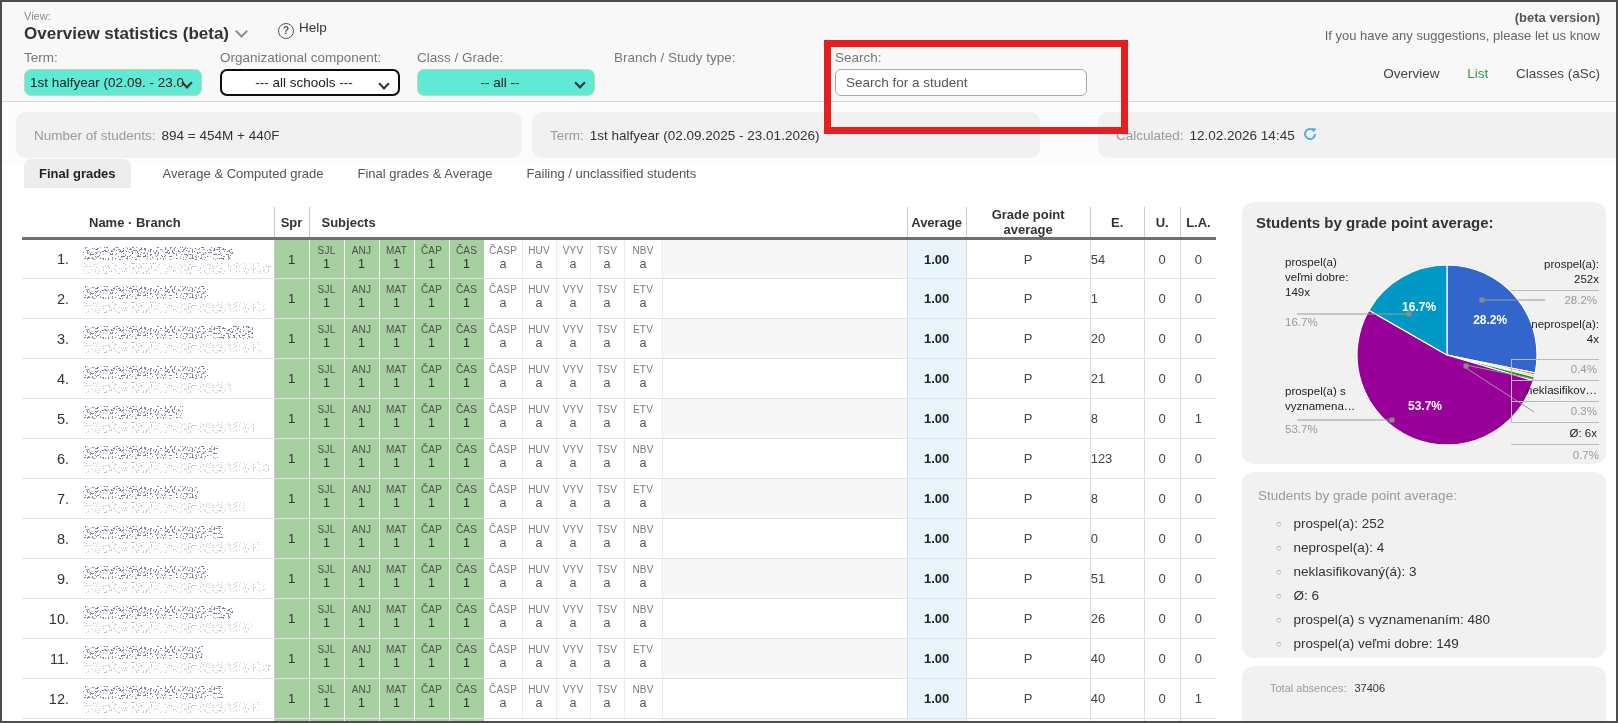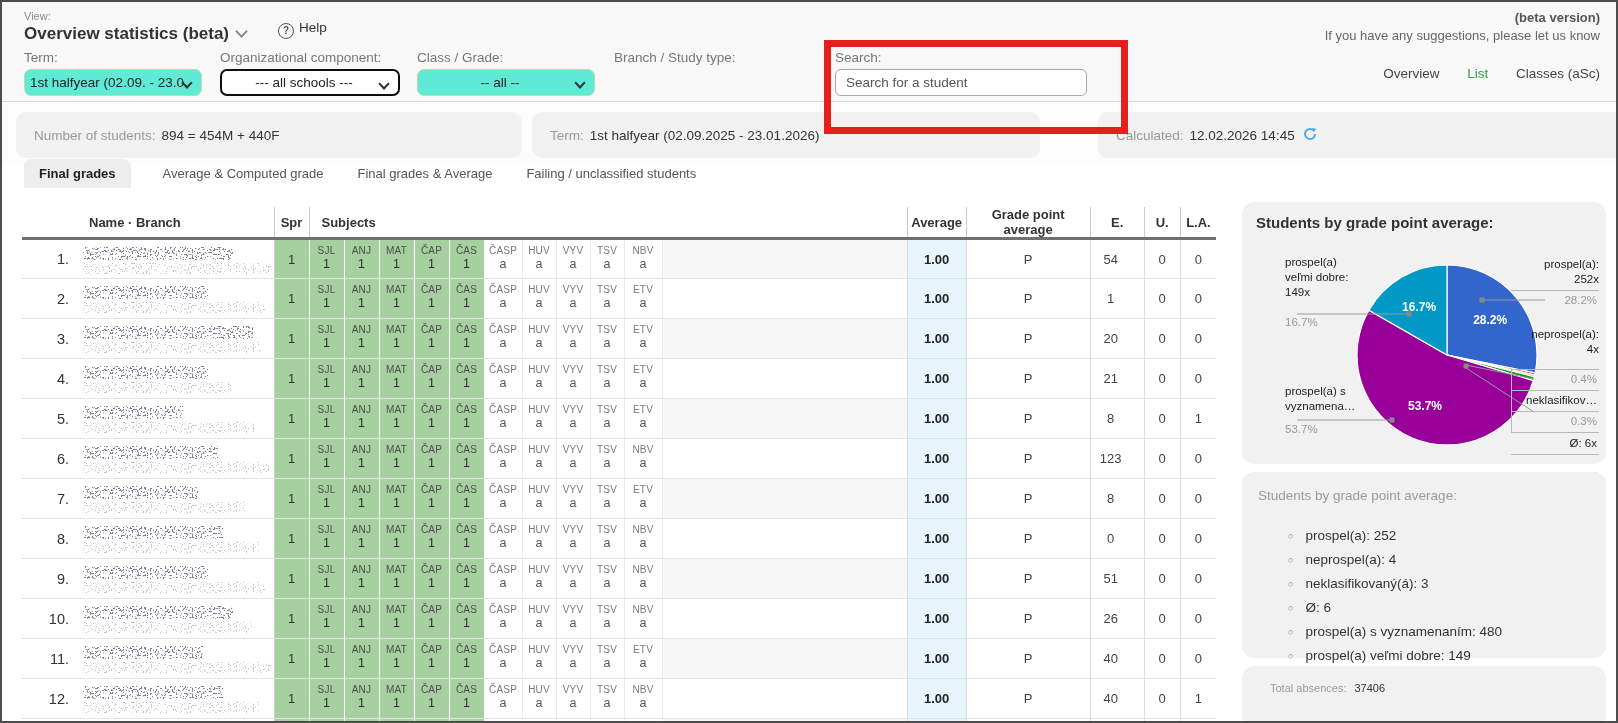--- a/index.html
+++ b/index.html
@@ -75,7 +75,7 @@
   td.filler.stripe{background:#f7f7f7}
   td.avg{background:#e9f5fd;font-weight:bold;text-align:center;color:#222;border-left:1px solid #dcdcdc;border-right:1px solid #dcdcdc}
   td.gpa{text-align:center;border-right:1px solid #dcdcdc}
-  td.e{text-align:center;padding-right:13px;border-right:1px solid #dcdcdc}
+  td.e{text-align:left;padding-right:13px;border-right:1px solid #dcdcdc}
   td.u{text-align:center;border-right:1px solid #dcdcdc}
   td.la{text-align:center}
   .nm1{margin-top:1px;height:13px}

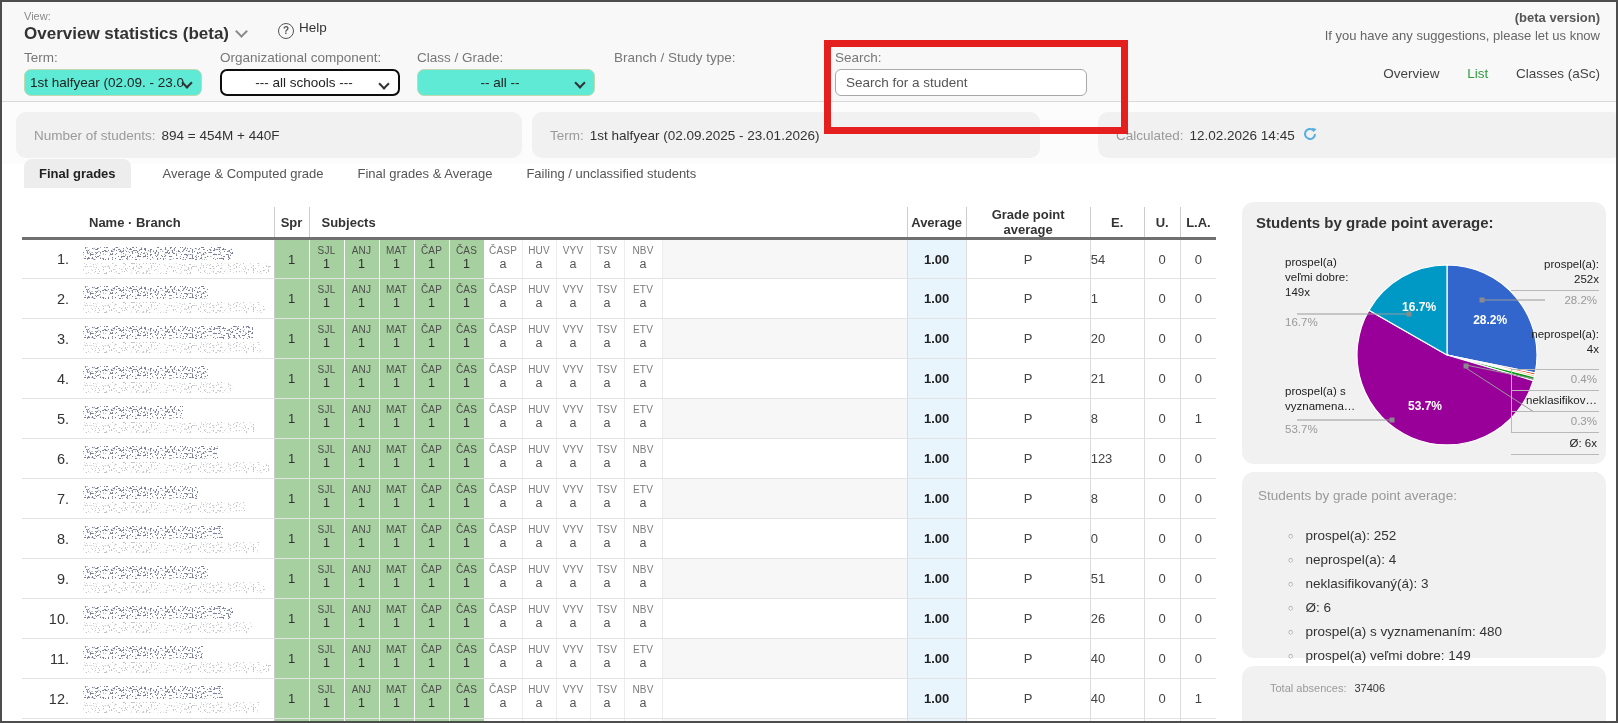--- a/index.html
+++ b/index.html
@@ -1017,7 +1017,7 @@
         <div>252x</div>
       </div>
       <div class="pctrow">28.2%</div>
-      <div class="grp" style="margin-top:16px">
+      <div class="grp" style="margin-top:6px">
         <div>neprospel(a):</div>
         <div>4x</div>
       </div>

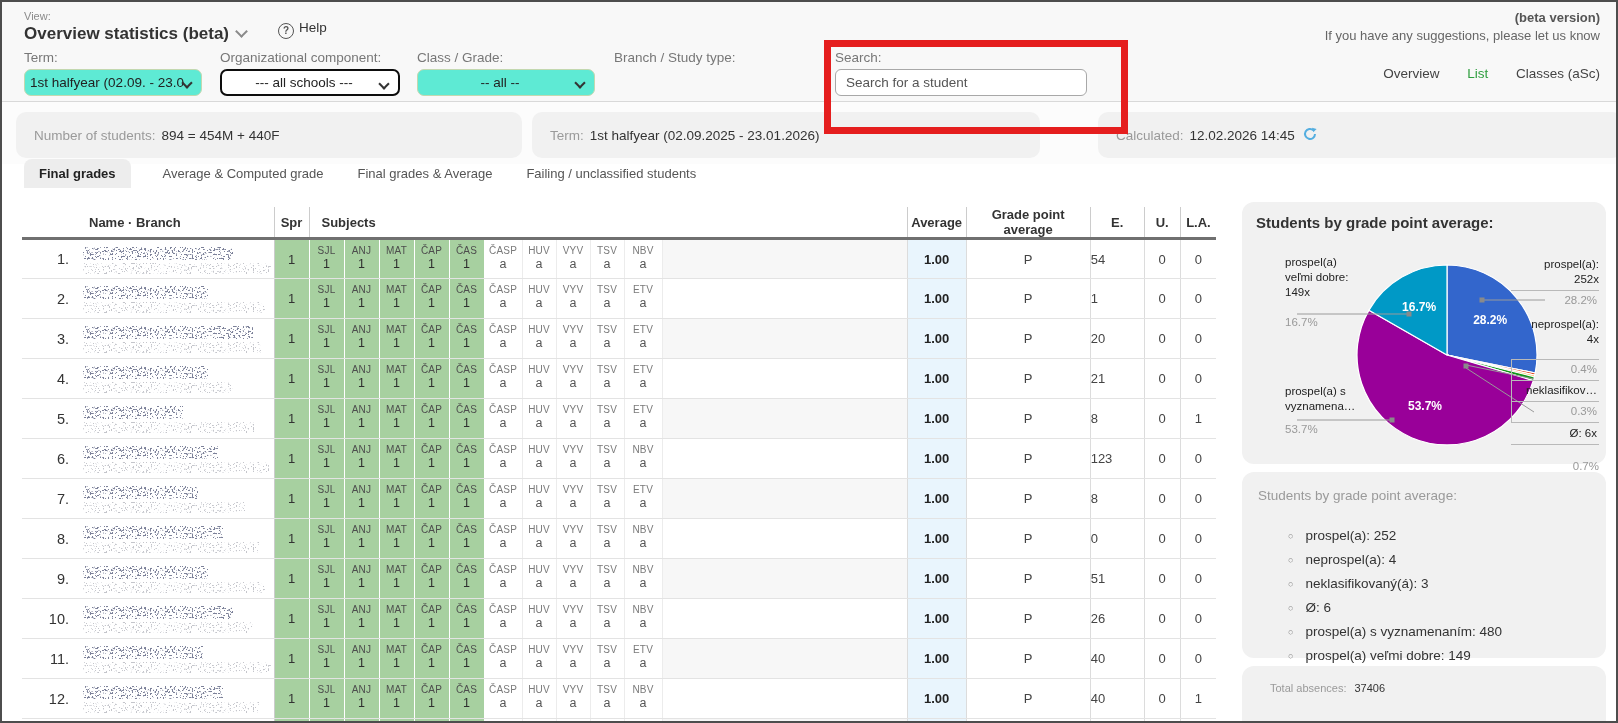--- a/index.html
+++ b/index.html
@@ -101,7 +101,7 @@
   #co-right .boxed .row.gray{color:#999}
   #co-right .boxed .row + .row{border-top:1px solid #b9b9b9}
   #co-right .plainrow{padding:3px 2px;color:#222}
-  #co-right .lastpct{color:#999;border-top:1px solid #b9b9b9;padding-top:14px}
+  #co-right .lastpct{color:#999;border-top:1px solid #b9b9b9;padding-top:3px}
 
   #list-title{position:absolute;left:16px;top:16px;font-size:13.5px;color:#9a9a9a}
   #sum-list{position:absolute;left:34px;top:40px;margin:12px;padding:0;list-style:none}

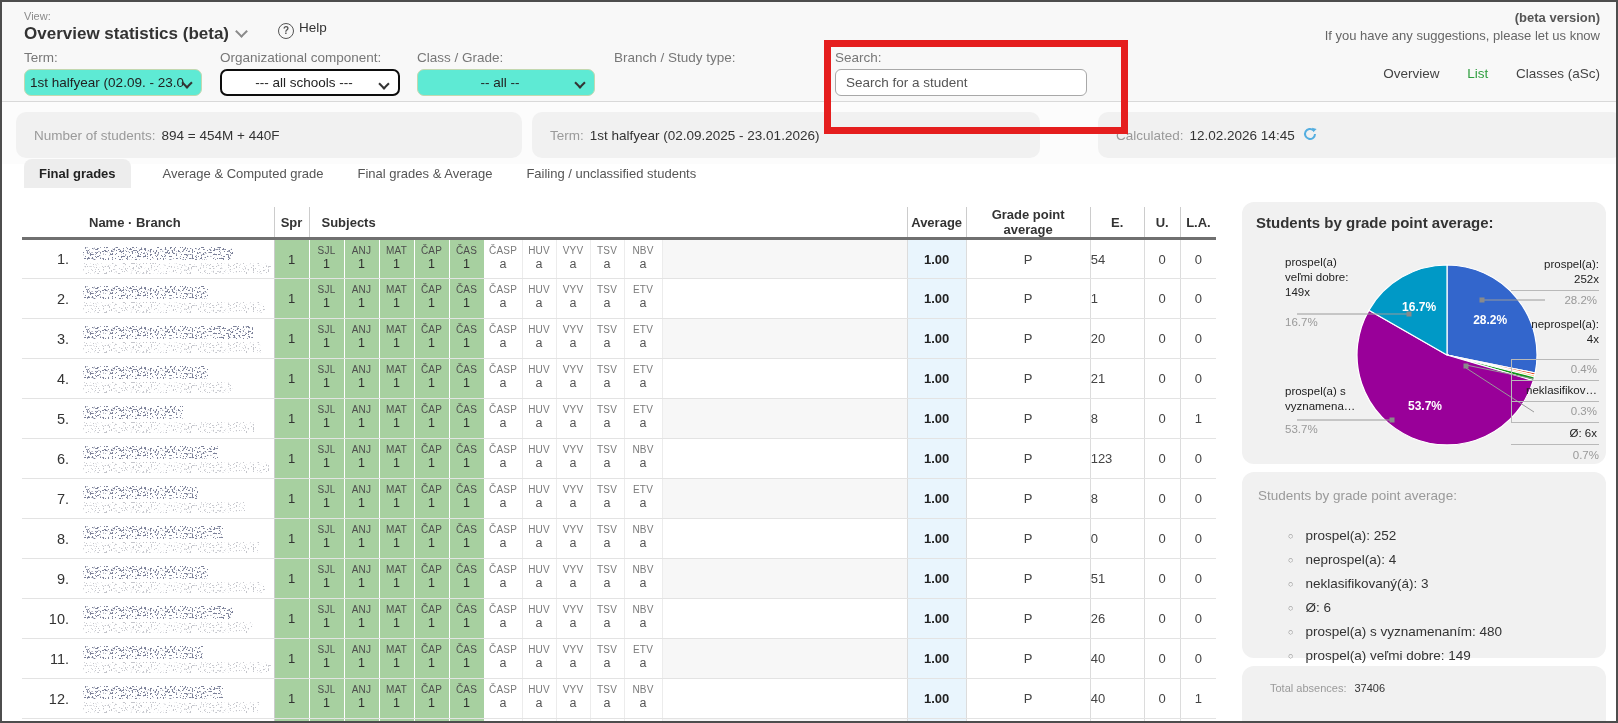--- a/index.html
+++ b/index.html
@@ -104,7 +104,7 @@
   #co-right .lastpct{color:#999;border-top:1px solid #b9b9b9;padding-top:3px}
 
   #list-title{position:absolute;left:16px;top:16px;font-size:13.5px;color:#9a9a9a}
-  #sum-list{position:absolute;left:34px;top:40px;margin:12px;padding:0;list-style:none}
+  #sum-list{position:absolute;left:34px;top:40px;margin:0;padding:0;list-style:none}
   #sum-list li{font-size:13.5px;color:#333;line-height:23px}
   #sum-list li::before{content:"○";color:#888;font-size:9px;margin-right:12px;vertical-align:1px}
   #abs-line{position:absolute;left:28px;top:16px;font-size:11px}

